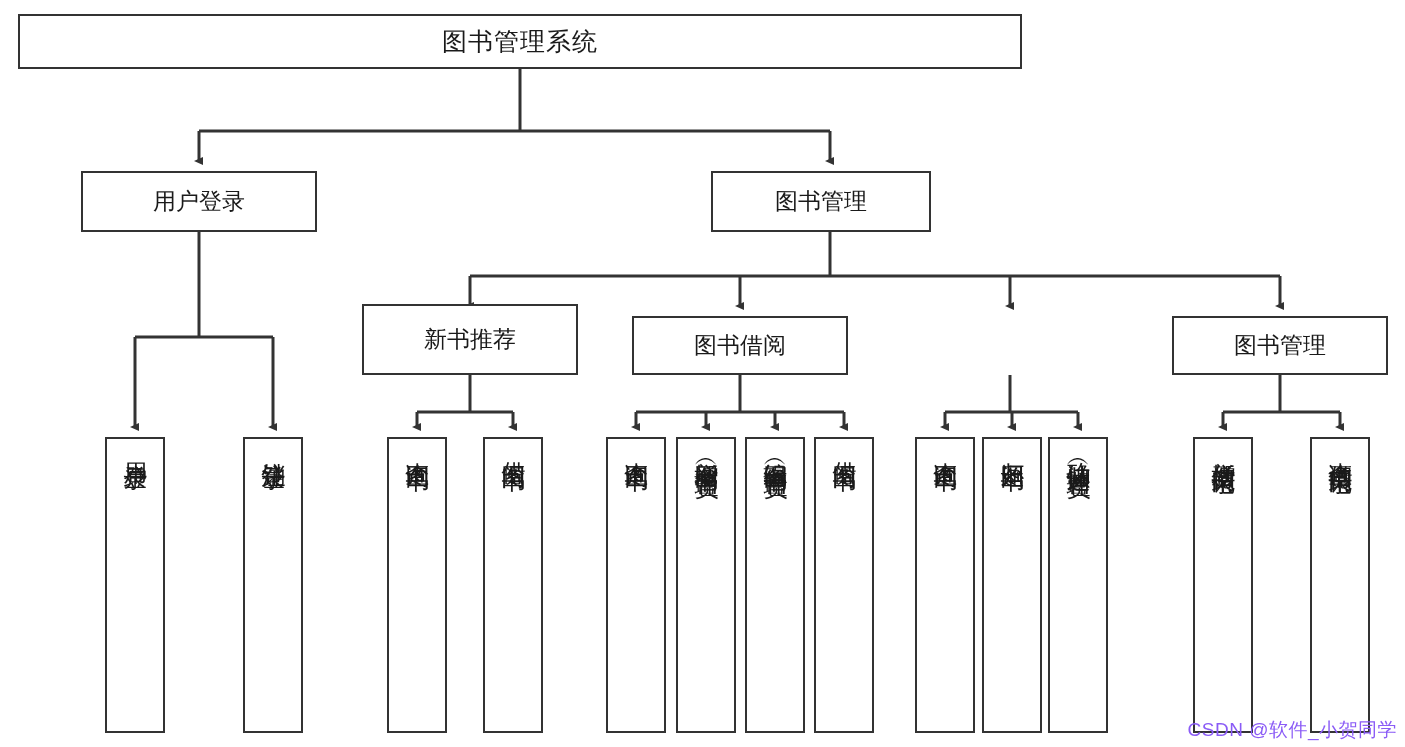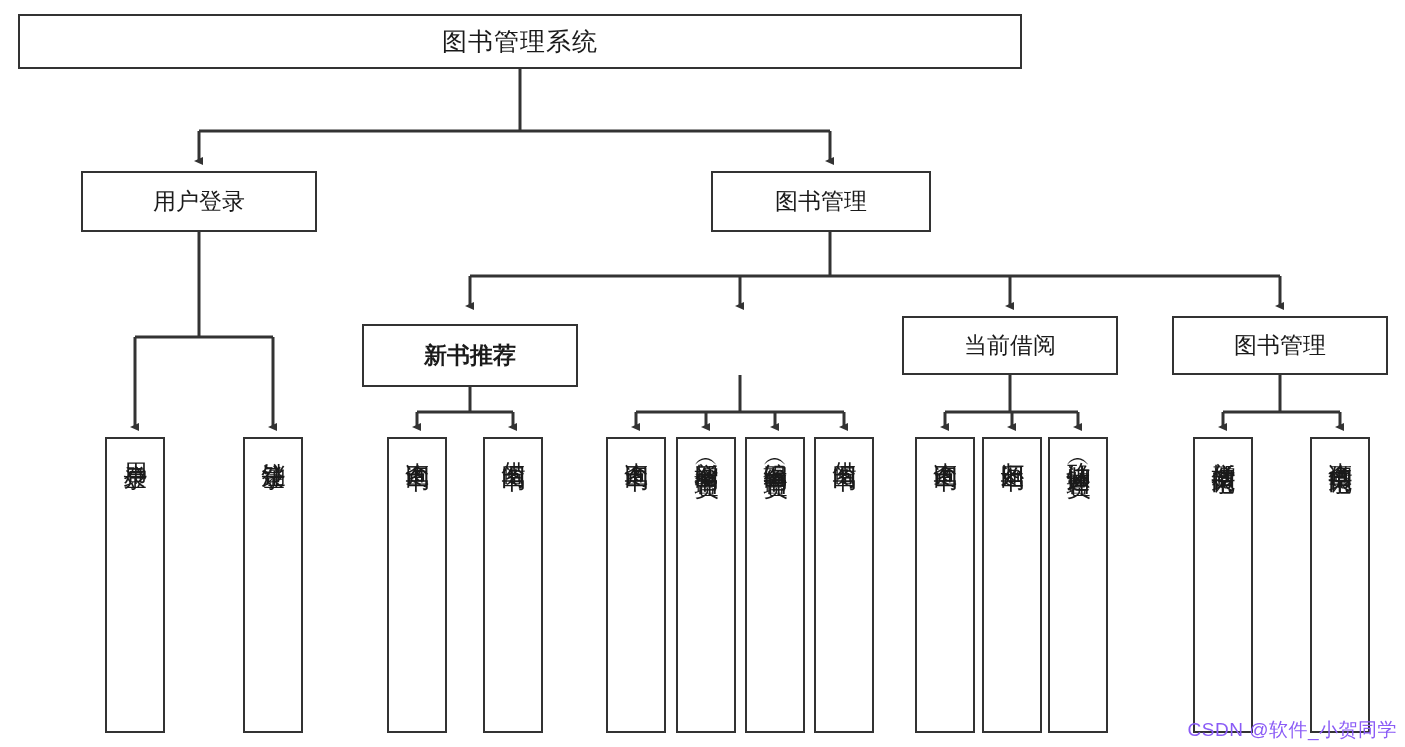--- a/index.html
+++ b/index.html
@@ -140,7 +140,7 @@
     <span class="label">图书管理</span>
   </div>
 
-  <div class="node lvl3" style="left:362px; top:324px; width:216px; height:63px;font-weight:bold;">
+  <div class="node lvl3" style="left:362px; top:304px; width:216px; height:71px;">
     <span class="label">新书推荐</span>
   </div>
   <div class="node lvl3" style="left:902px; top:316px; width:216px; height:59px;">

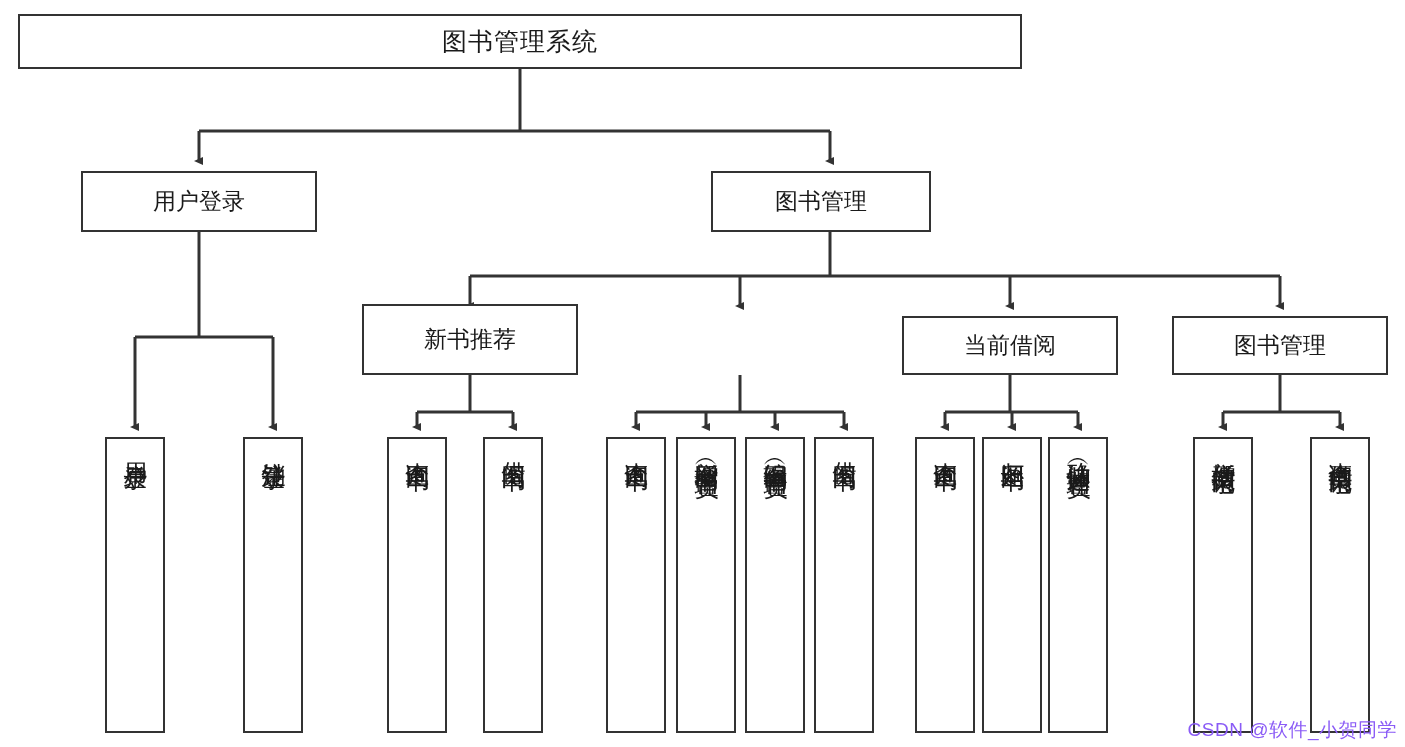--- a/index.html
+++ b/index.html
@@ -143,6 +143,9 @@
   <div class="node lvl3" style="left:362px; top:304px; width:216px; height:71px;">
     <span class="label">新书推荐</span>
   </div>
+  <div class="node lvl3" style="left:632px; top:316px; width:216px; height:59px;">
+    <span class="label">图书借阅</span>
+  </div>
   <div class="node lvl3" style="left:902px; top:316px; width:216px; height:59px;">
     <span class="label">当前借阅</span>
   </div>

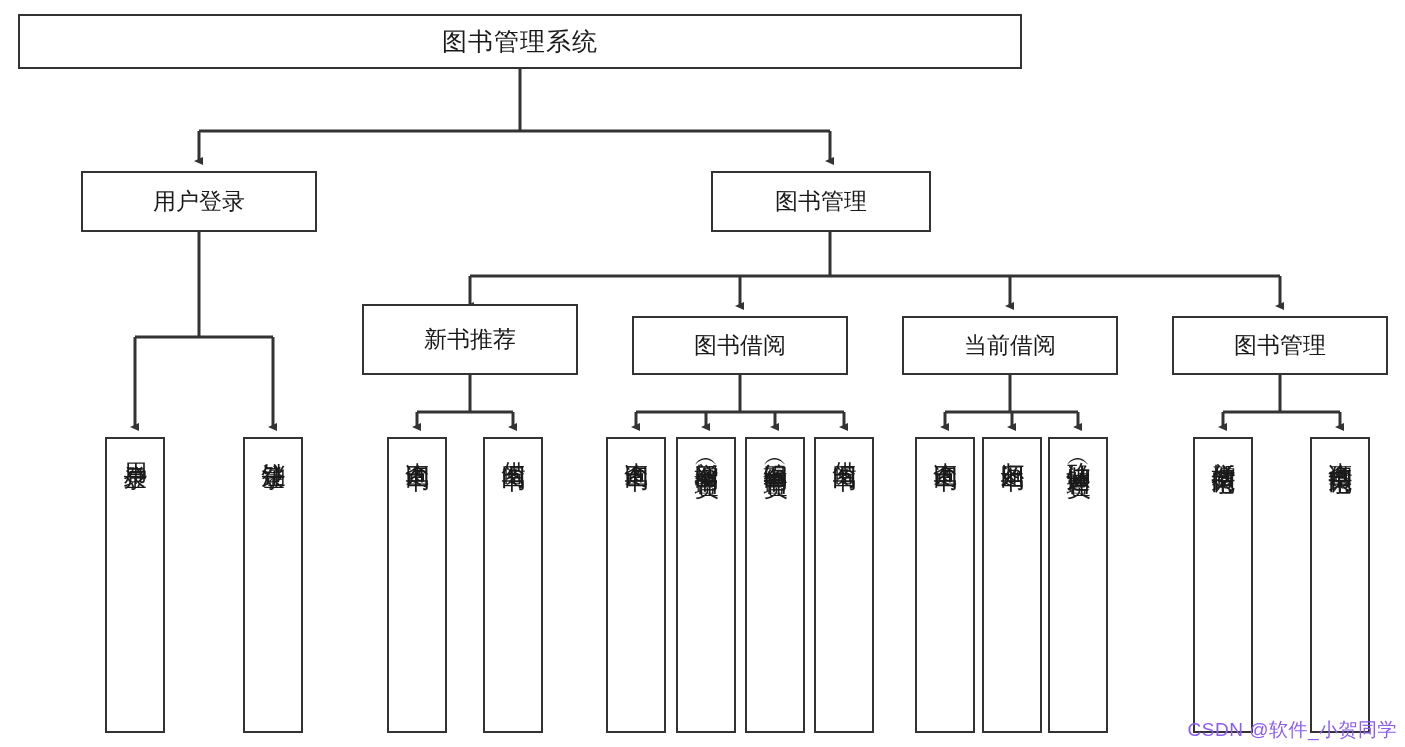--- a/index.html
+++ b/index.html
@@ -146,9 +146,6 @@
   <div class="node lvl3" style="left:632px; top:316px; width:216px; height:59px;">
     <span class="label">图书借阅</span>
   </div>
-  <div class="node lvl3" style="left:902px; top:316px; width:216px; height:59px;">
-    <span class="label">当前借阅</span>
-  </div>
   <div class="node lvl3" style="left:1172px; top:316px; width:216px; height:59px;">
     <span class="label">图书管理</span>
   </div>

